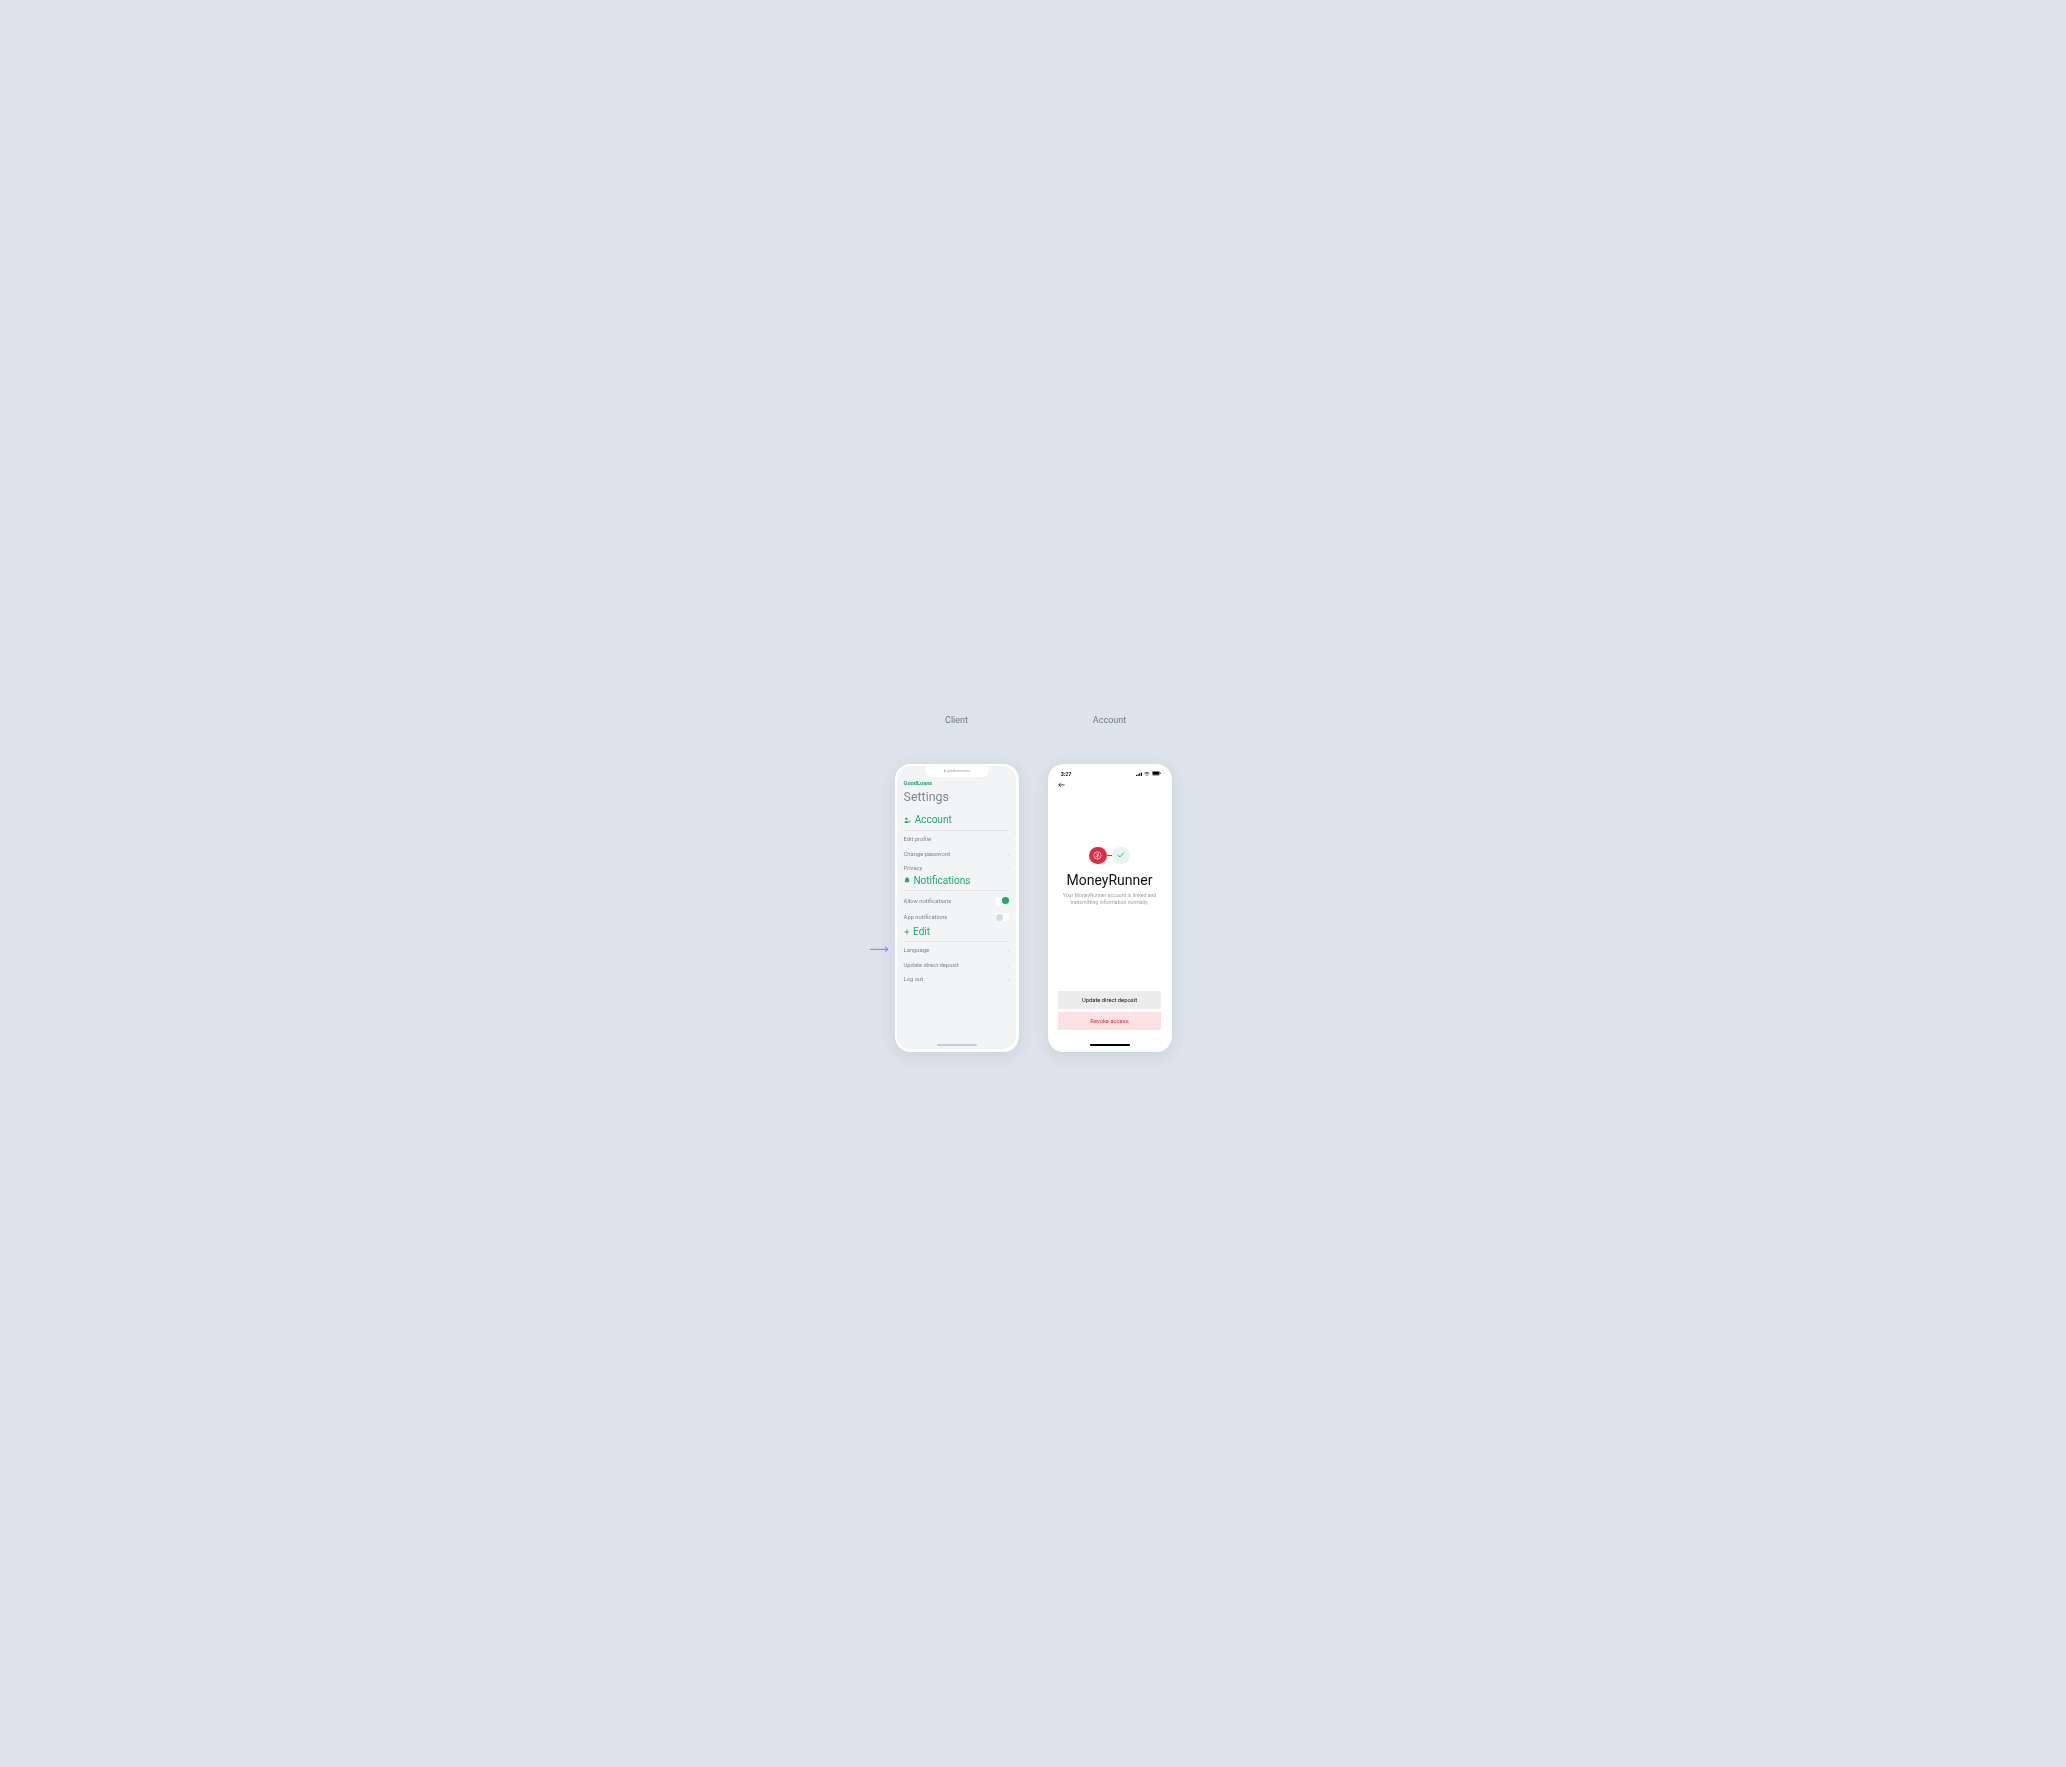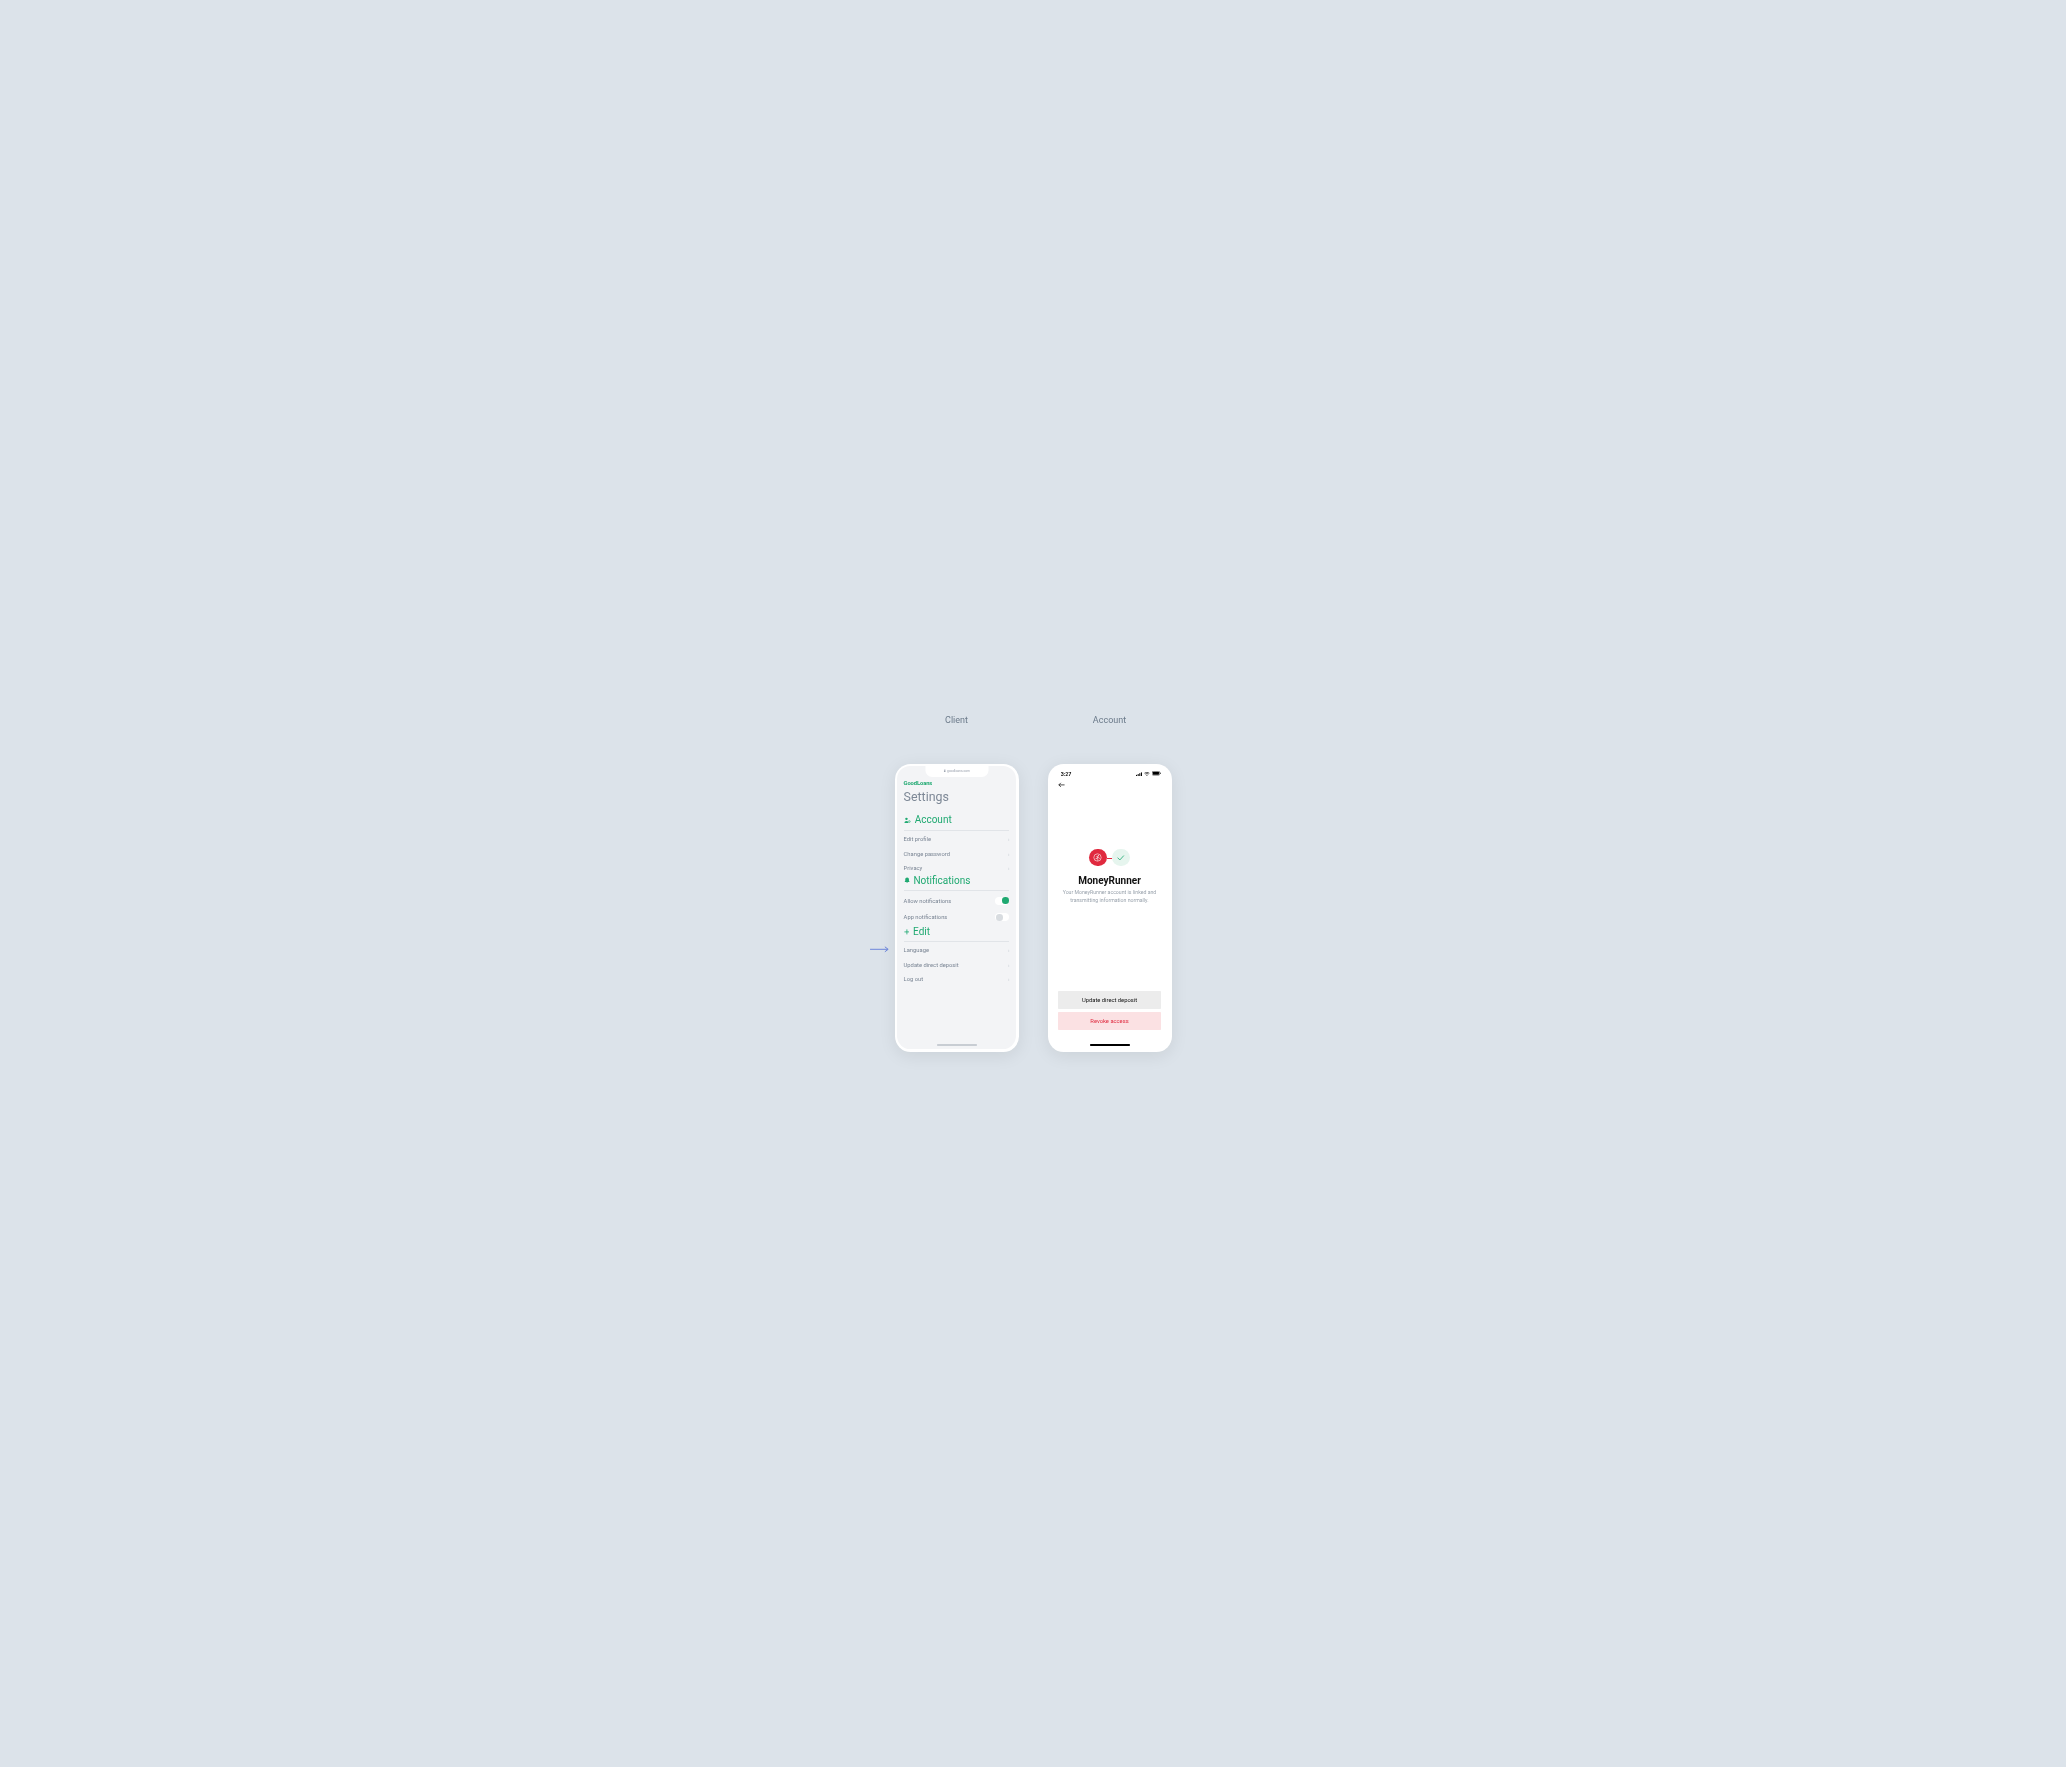--- a/index.html
+++ b/index.html
@@ -270,9 +270,9 @@
     }
     
     .argyle-title {
-      font-size: 10px;
+      font-size: 14px;
       color: #111;
-      font-weight: 700;
+      font-weight: 400;
       margin-bottom: 3.3px;
     }
     

